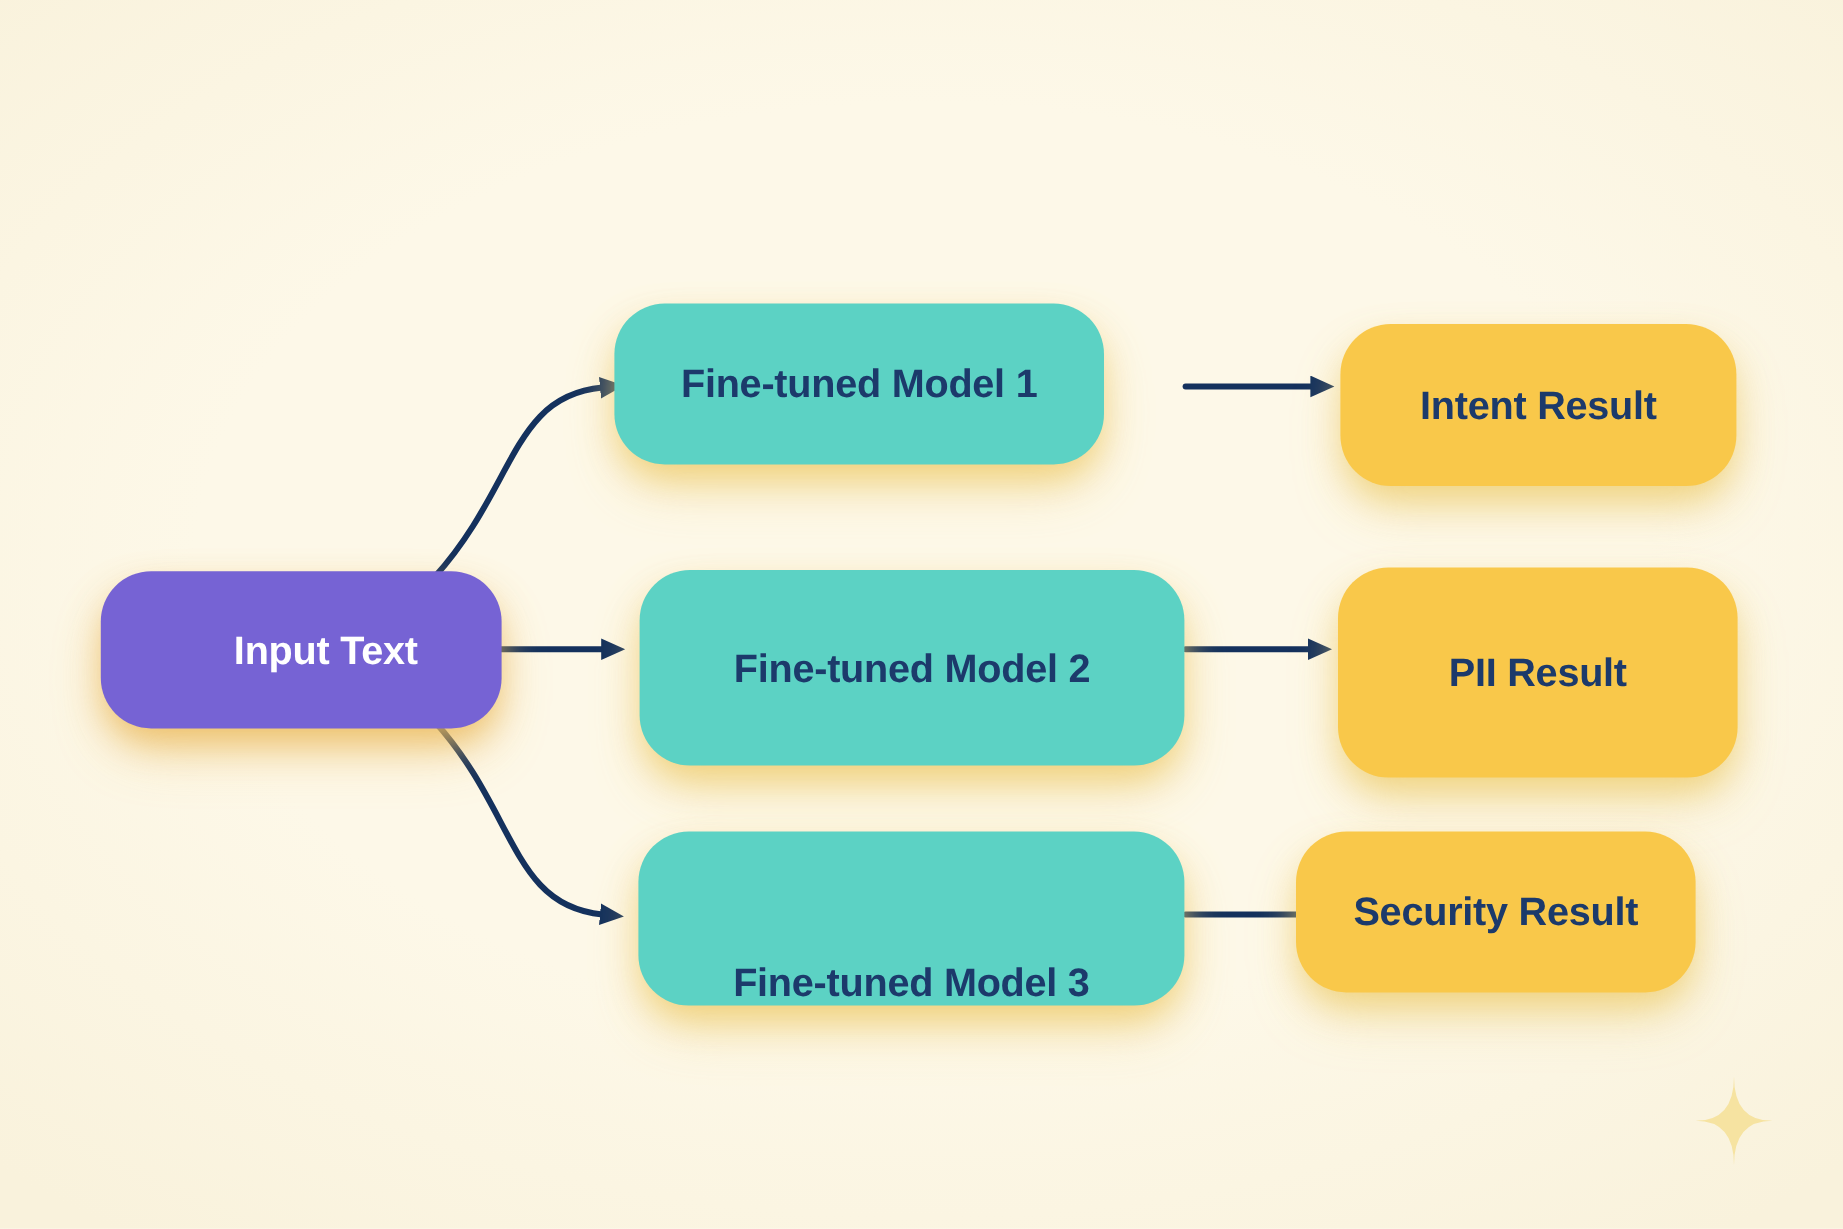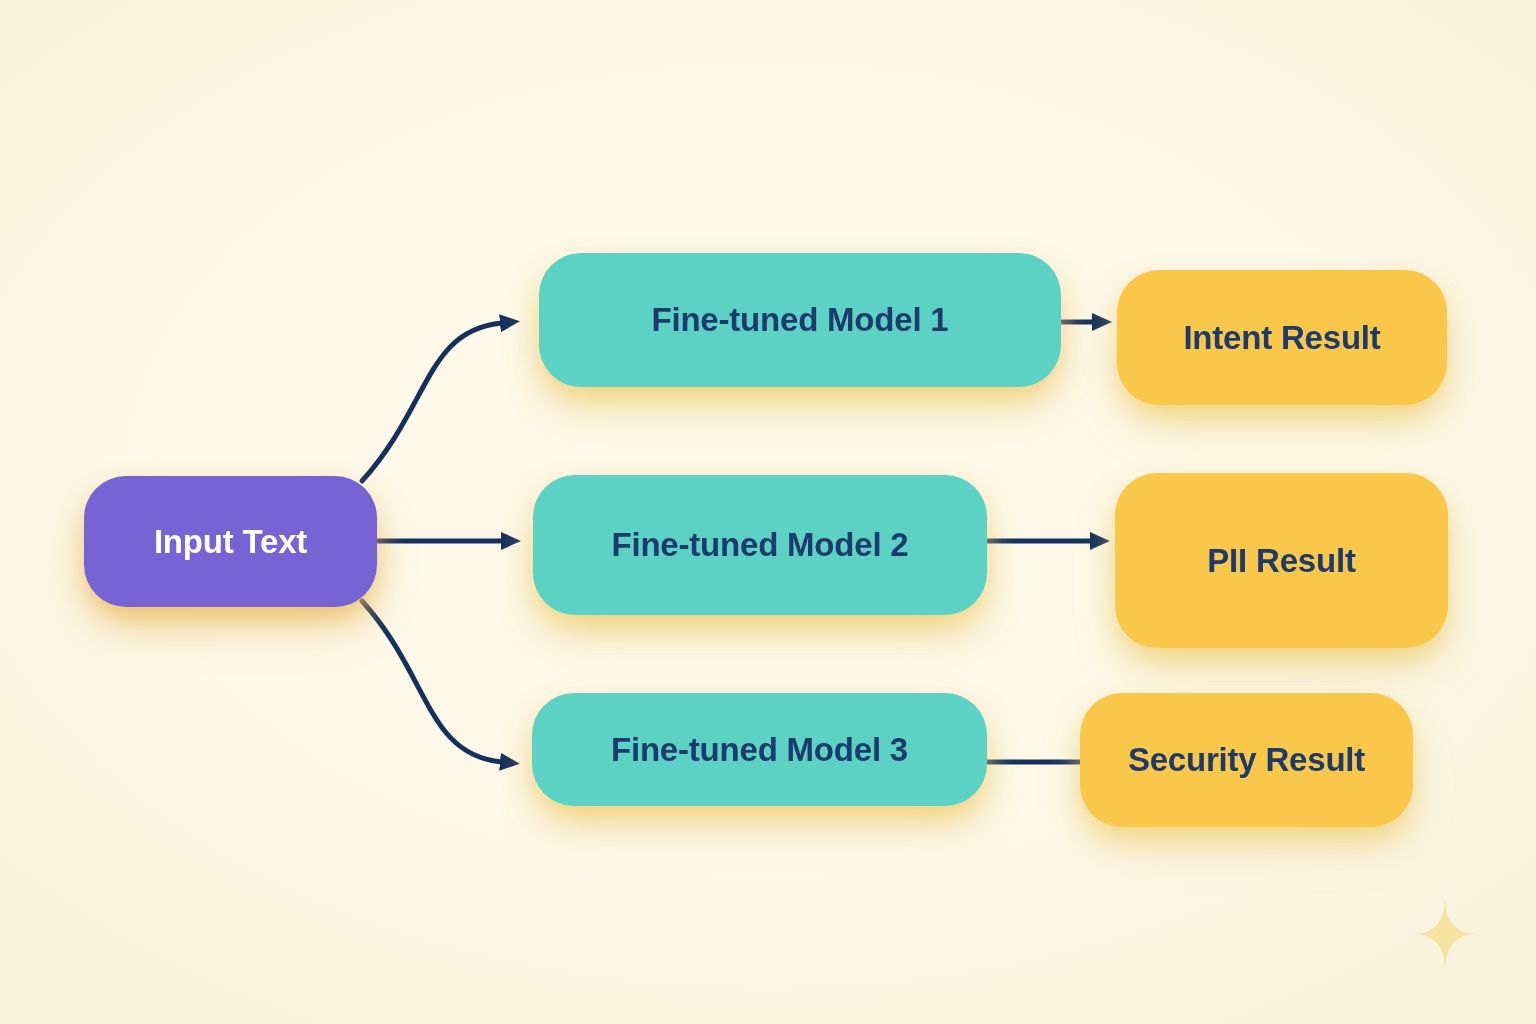--- a/index.html
+++ b/index.html
@@ -40,7 +40,7 @@
     color: var(--label-dark, #1C3A6B);
     box-shadow: 0 14px 30px -4px rgba(238, 205, 110, 0.8), 0 24px 48px -10px rgba(238, 205, 110, 0.4);
   }
-  .n-m1 { left: 539px; top: 253px; width: 522px; height: 134px; }
+  .n-m1 { left: 512px; top: 253px; width: 408px; height: 134px; }
   .n-m2 { left: 533px; top: 475px; width: 454px; height: 140px; }
   .n-m3 { left: 532px; top: 693px; width: 455px; height: 113px; }
   .n-r1 { left: 1117px; top: 253px; width: 330px; height: 135px; margin-top: 17px; }

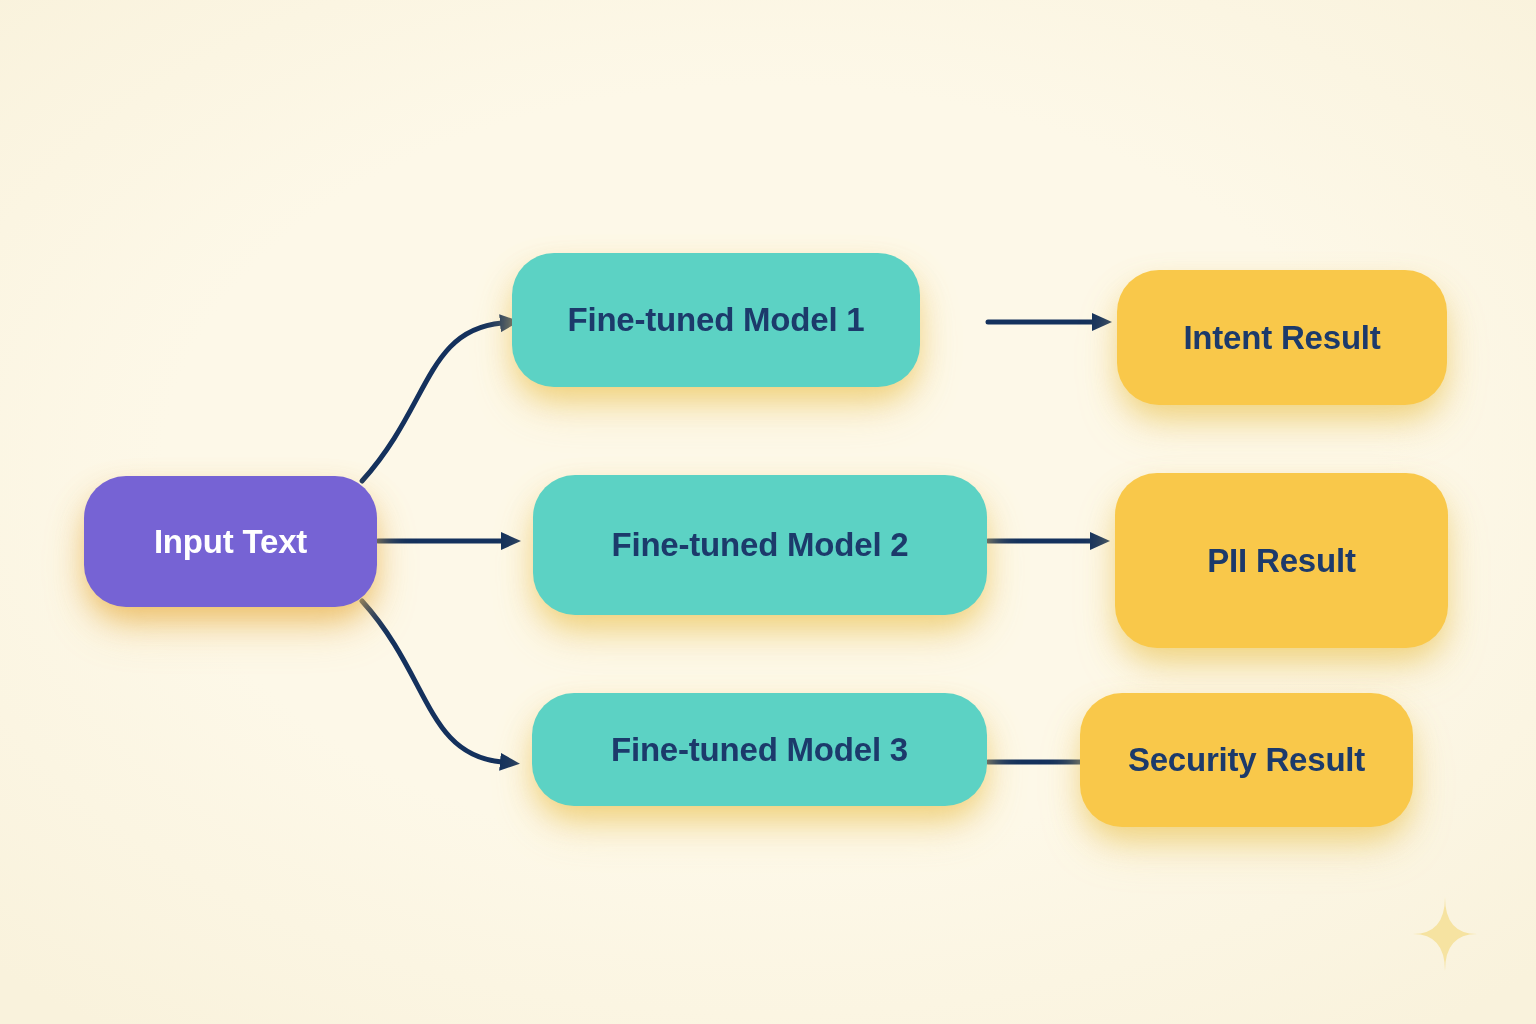--- a/index.html
+++ b/index.html
@@ -29,6 +29,7 @@
     color: var(--label-light, #FFFFFF);
     left: 84px; top: 476px; width: 293px; height: 131px;
     box-shadow: 0 14px 30px -4px rgba(235, 186, 92, 0.85), 0 24px 48px -10px rgba(235, 186, 92, 0.45);
+    padding-left: 41px;
   }
   .node-model {
     background: var(--model-fill, #5CD2C4);

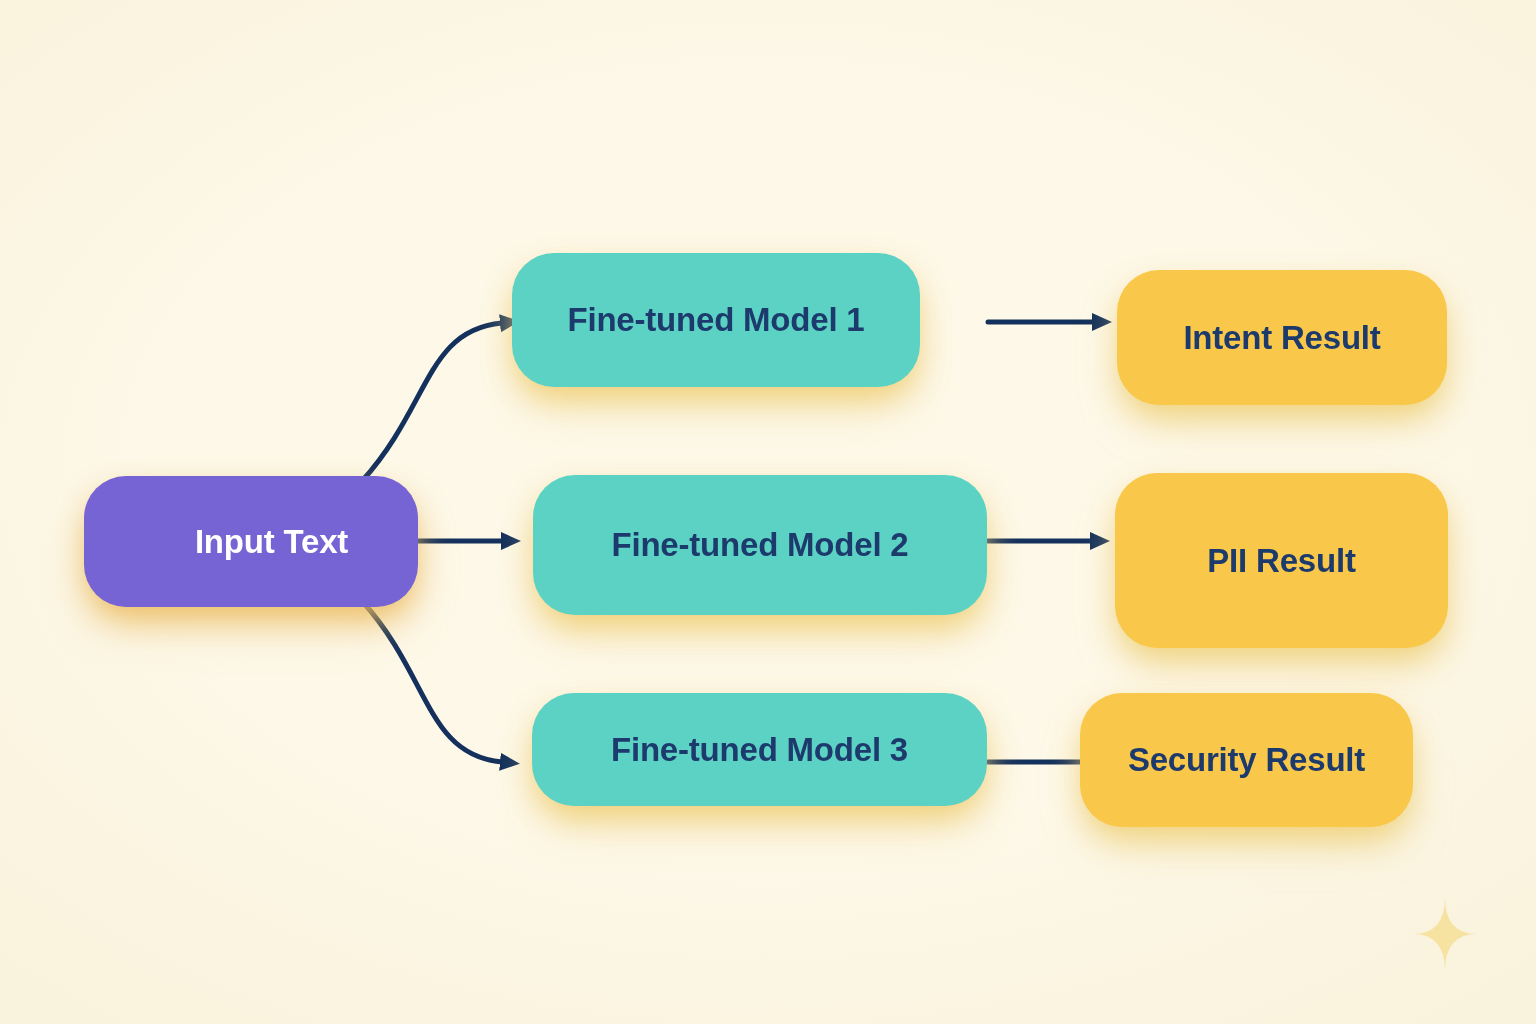--- a/index.html
+++ b/index.html
@@ -42,7 +42,7 @@
     box-shadow: 0 14px 30px -4px rgba(238, 205, 110, 0.8), 0 24px 48px -10px rgba(238, 205, 110, 0.4);
   }
   .n-m1 { left: 512px; top: 253px; width: 408px; height: 134px; }
-  .n-m2 { left: 533px; top: 475px; width: 454px; height: 140px; }
+  .n-m2 { left: 533px; top: 475px; width: 454px; height: 163px; }
   .n-m3 { left: 532px; top: 693px; width: 455px; height: 113px; }
   .n-r1 { left: 1117px; top: 253px; width: 330px; height: 135px; margin-top: 17px; }
   .n-r2 { left: 1115px; top: 473px; width: 333px; height: 175px; }

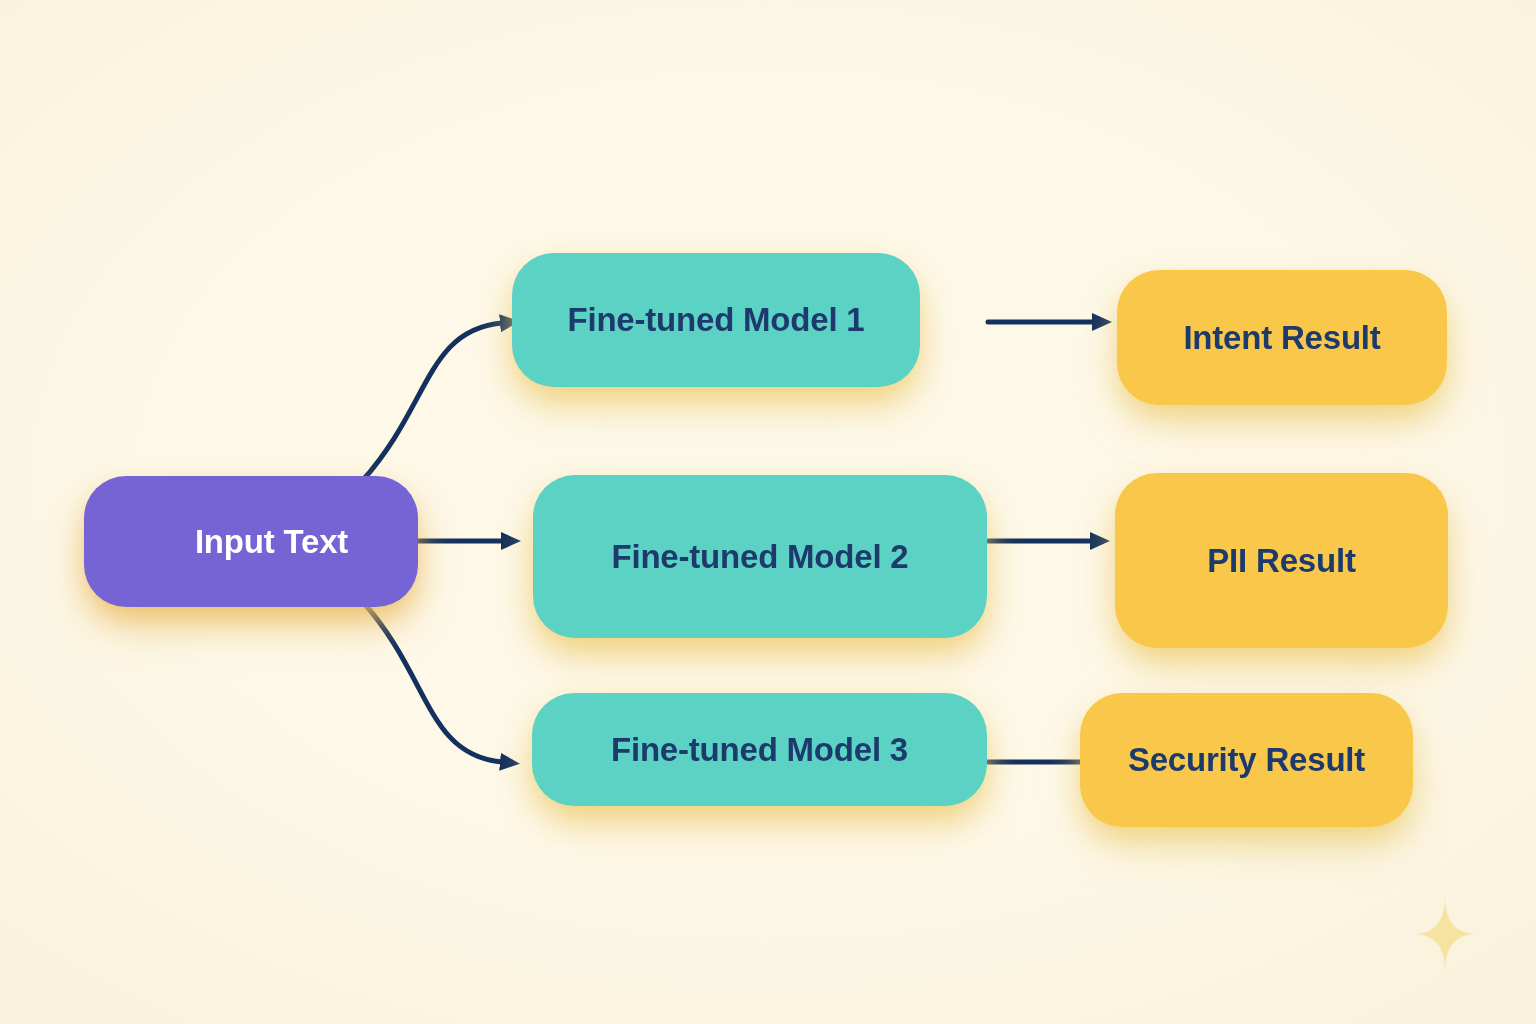--- a/index.html
+++ b/index.html
@@ -43,7 +43,7 @@
   }
   .n-m1 { left: 512px; top: 253px; width: 408px; height: 134px; }
   .n-m2 { left: 533px; top: 475px; width: 454px; height: 163px; }
-  .n-m3 { left: 532px; top: 693px; width: 455px; height: 113px; }
+  .n-m3 { left: 532px; top: 693px; width: 455px; height: 145px; align-items: flex-end; }
   .n-r1 { left: 1117px; top: 253px; width: 330px; height: 135px; margin-top: 17px; }
   .n-r2 { left: 1115px; top: 473px; width: 333px; height: 175px; }
   .n-r3 { left: 1080px; top: 693px; width: 333px; height: 134px; }

